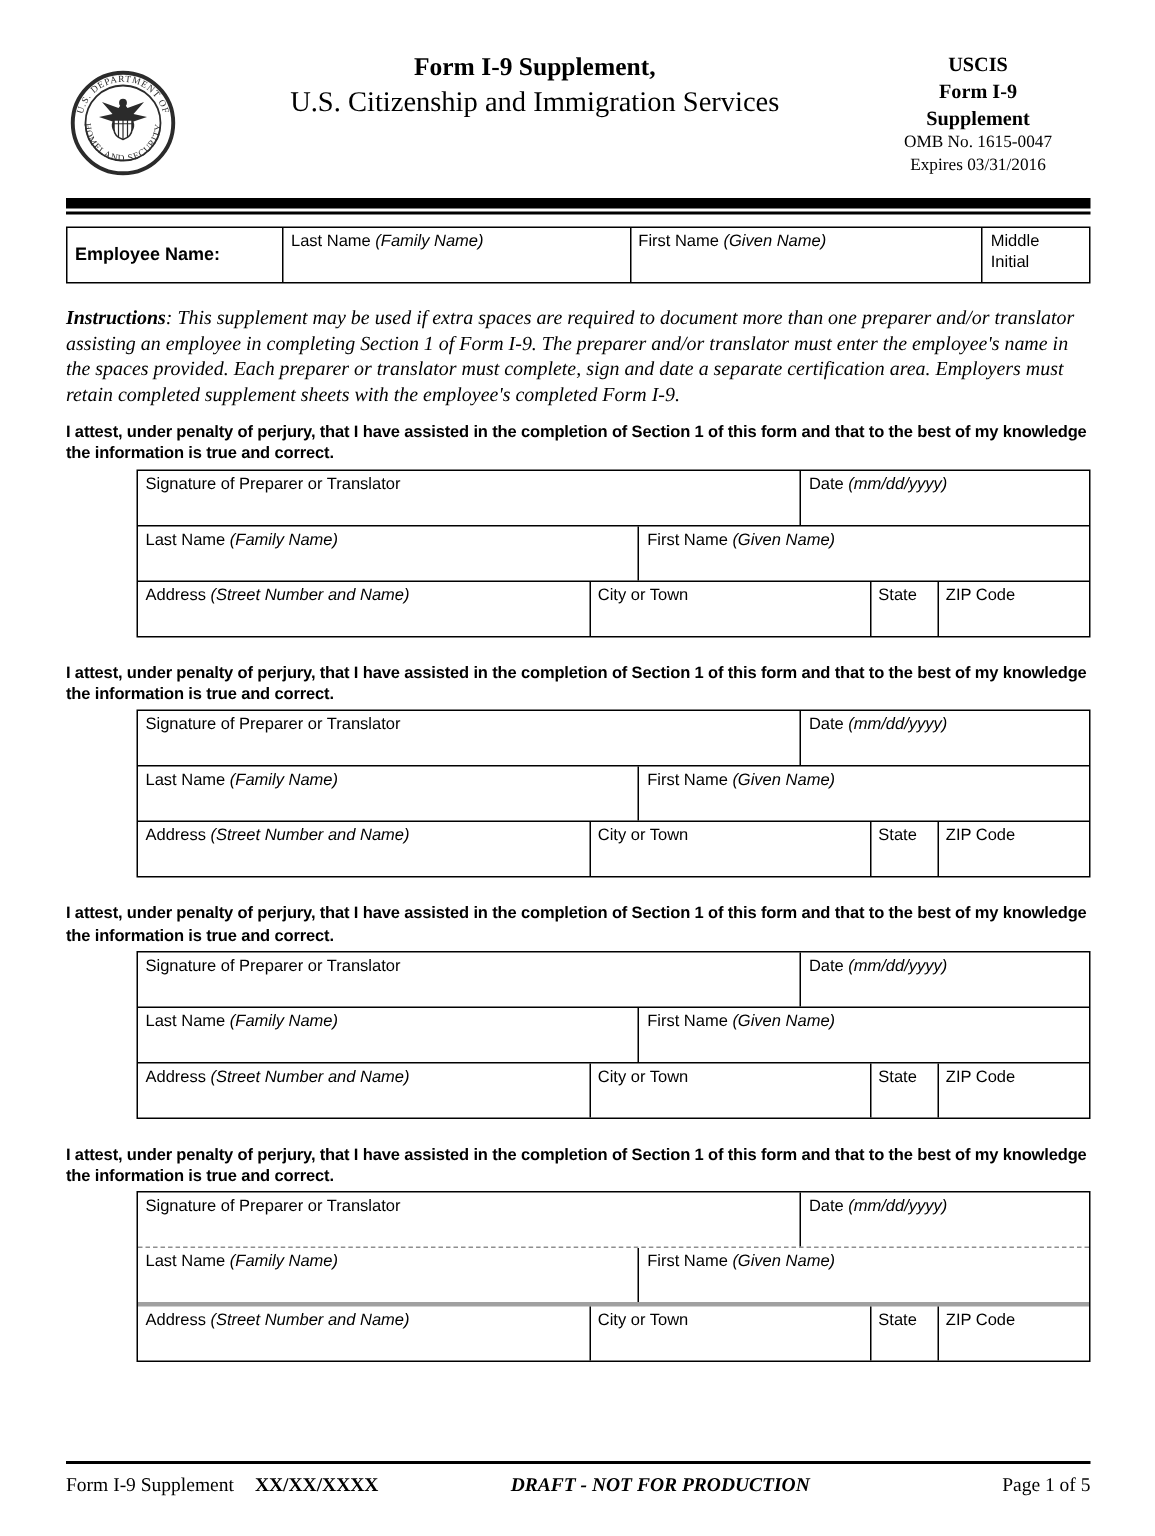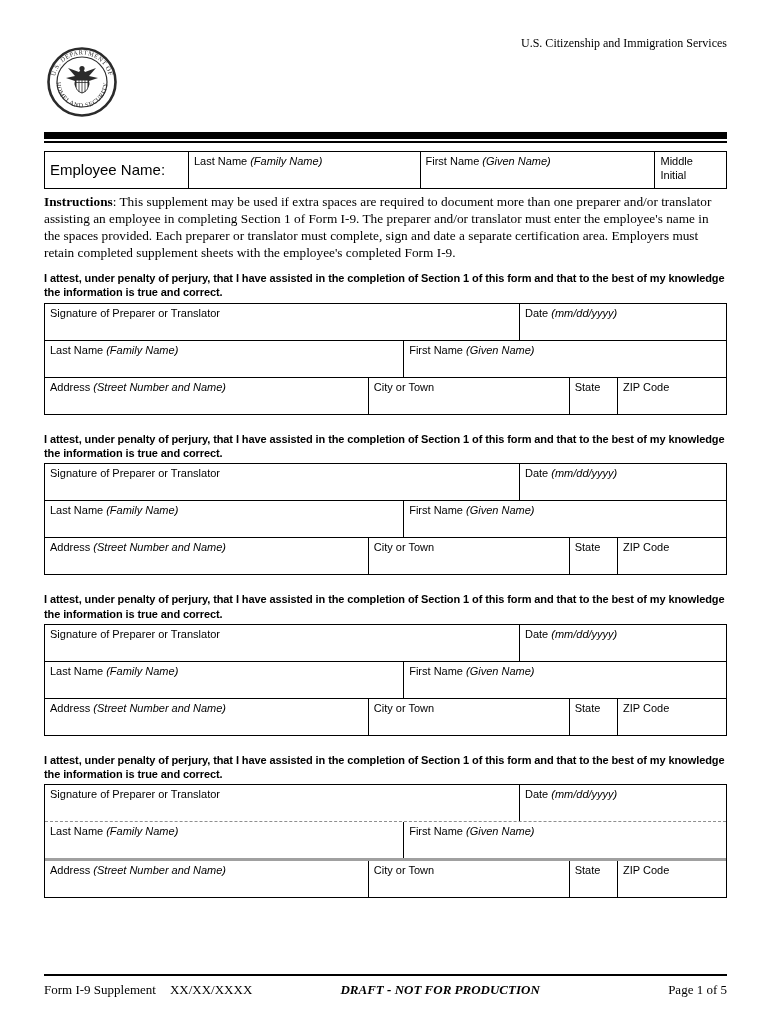--- a/index.html
+++ b/index.html
@@ -97,6 +97,7 @@
         </svg>
       </div>
       <div class="title-block">
+        <div class="title-line">Form I-9 Supplement,</div>
         <div class="agency">U.S. Citizenship and Immigration Services</div>
       </div>
     </div>

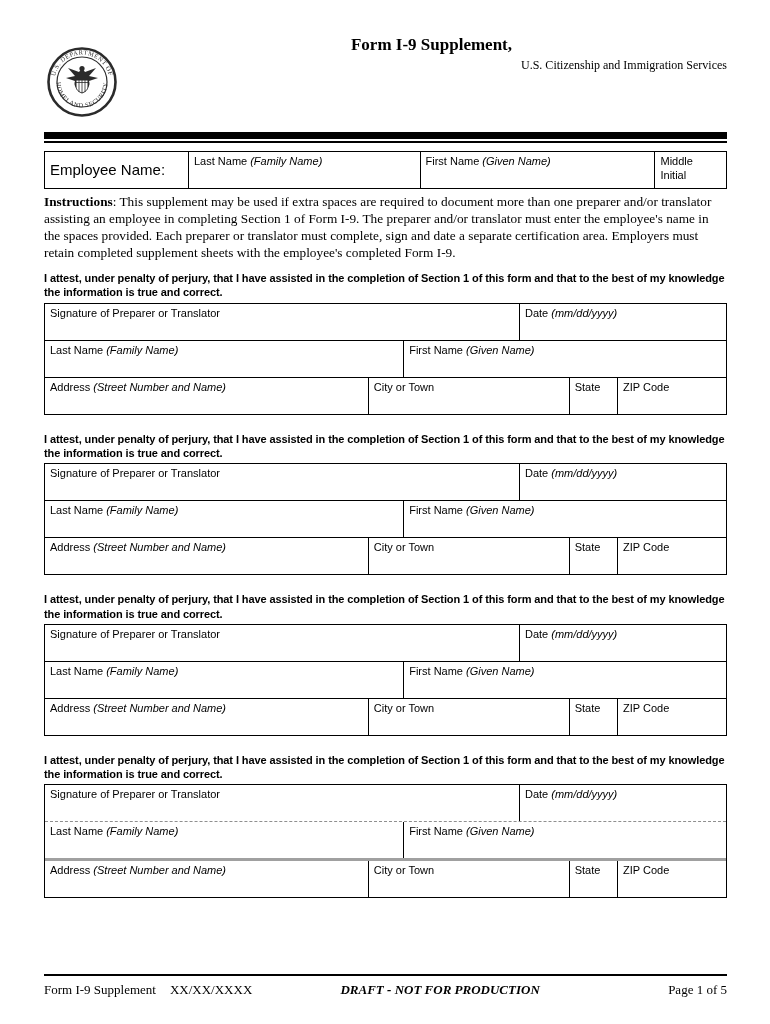--- a/index.html
+++ b/index.html
@@ -100,6 +100,13 @@
         <div class="title-line">Form I-9 Supplement,</div>
         <div class="agency">U.S. Citizenship and Immigration Services</div>
       </div>
+      <div class="form-box">
+        <div class="b">USCIS</div>
+        <div class="b">Form I-9</div>
+        <div class="b">Supplement</div>
+        <div class="s">OMB No. 1615-0047</div>
+        <div class="s">Expires 03/31/2016</div>
+      </div>
     </div>
 
     <div class="bar"></div>

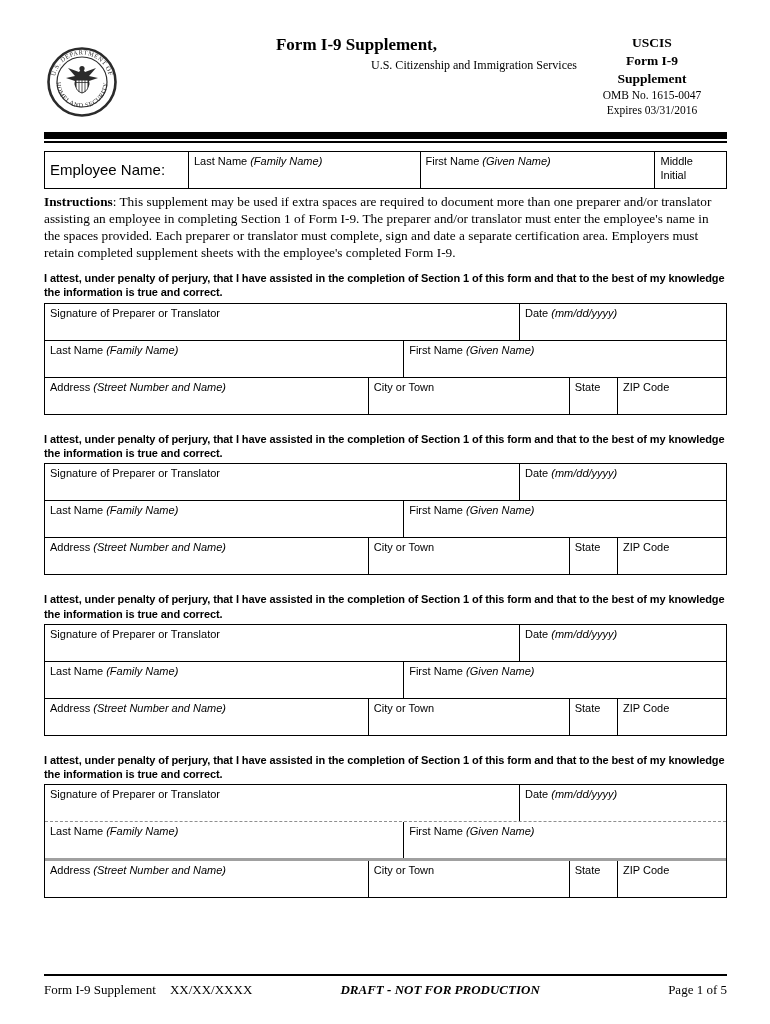--- a/index.html
+++ b/index.html
@@ -17,7 +17,7 @@
   .title-block { flex:1; text-align:center; padding-top:4px; }
   .title-line { font-size:17px; font-weight:bold; line-height:1.28; }
   .dept { font-size:13.5px; font-weight:bold; margin-top:9px; }
-  .agency { font-size:12px; margin-top:2px;text-align:right; }
+  .agency { font-size:19px; margin-top:2px; }
   .form-box { width:150px; flex:0 0 150px; text-align:center; padding-top:4px; }
   .form-box .b { font-size:13.5px; font-weight:bold; line-height:1.33; }
   .form-box .s { font-size:11.5px; line-height:1.35; }

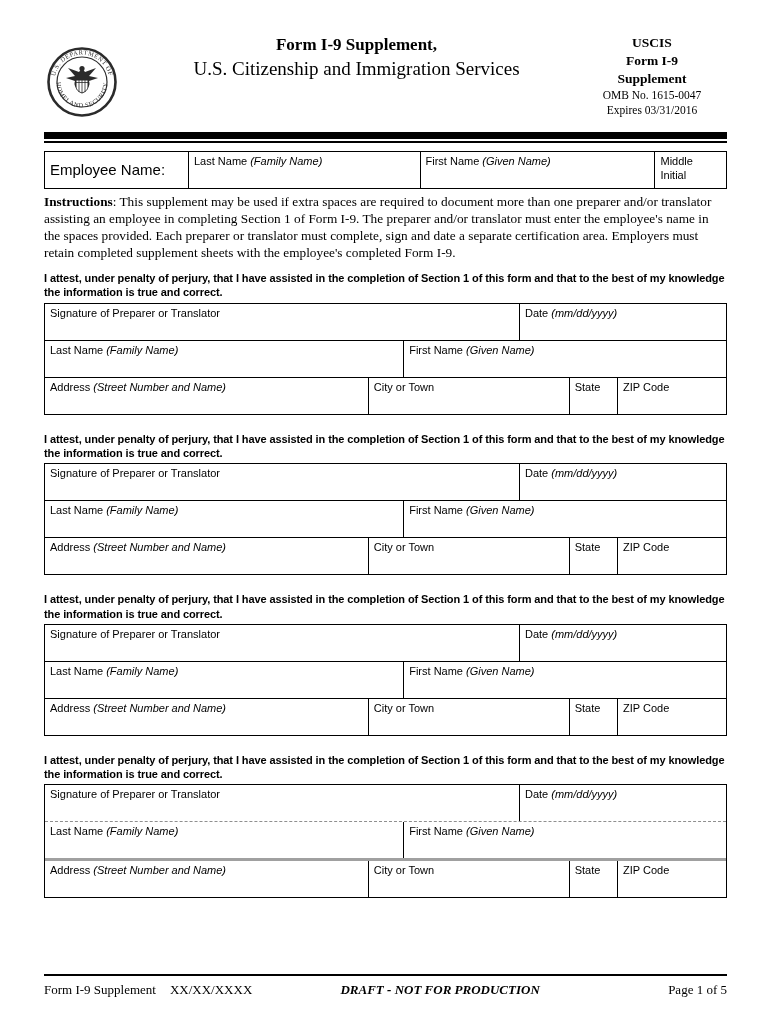--- a/index.html
+++ b/index.html
@@ -36,7 +36,7 @@
   .hint { font-style:italic; margin-left:3px; }
 
   
-  .emp-label { width:21%; display:flex; align-items:center; font-weight:normal; font-size:15px; }
+  .emp-label { width:21%; display:flex; align-items:center; font-weight:bold; font-size:12px; }
   .emp-last  { width:34%; }
   .emp-first { width:34.5%; }
   .emp-mi    { width:10.5%; }

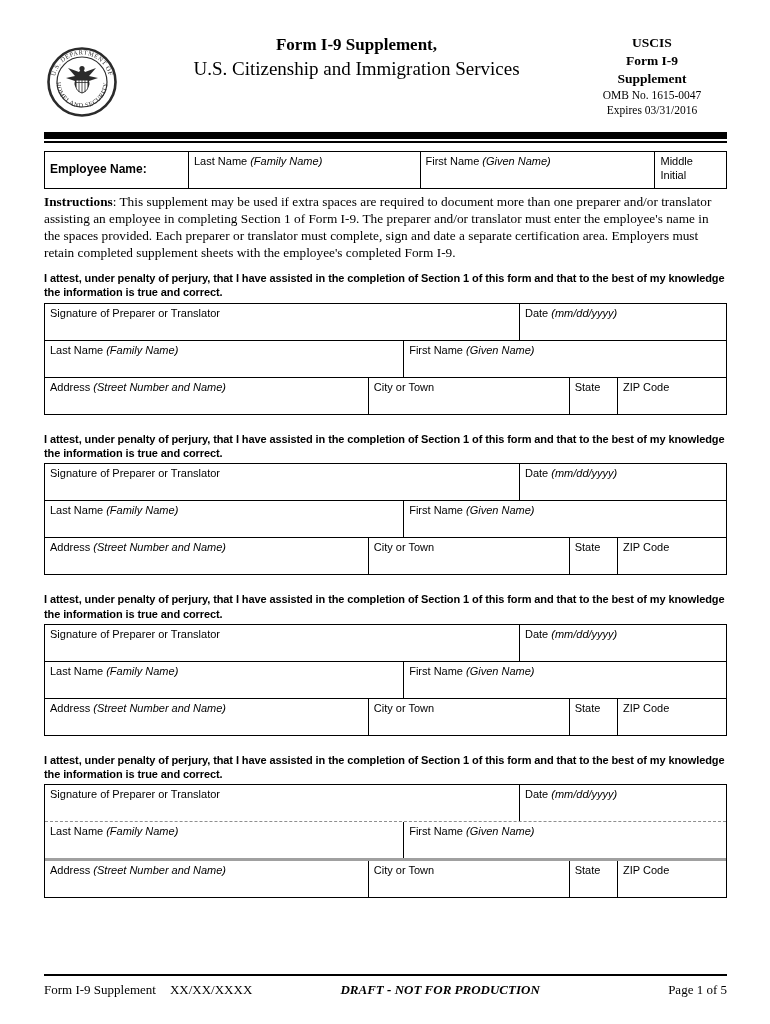--- a/index.html
+++ b/index.html
@@ -42,7 +42,7 @@
   .emp-mi    { width:10.5%; }
 
   
-  .instr { margin-top:4px; font-size:13.3px; line-height:1.28; }
+  .instr { margin-top:14px; font-size:13.3px; line-height:1.28;font-style:italic; }
   .instr b { font-weight:bold; }
 
   

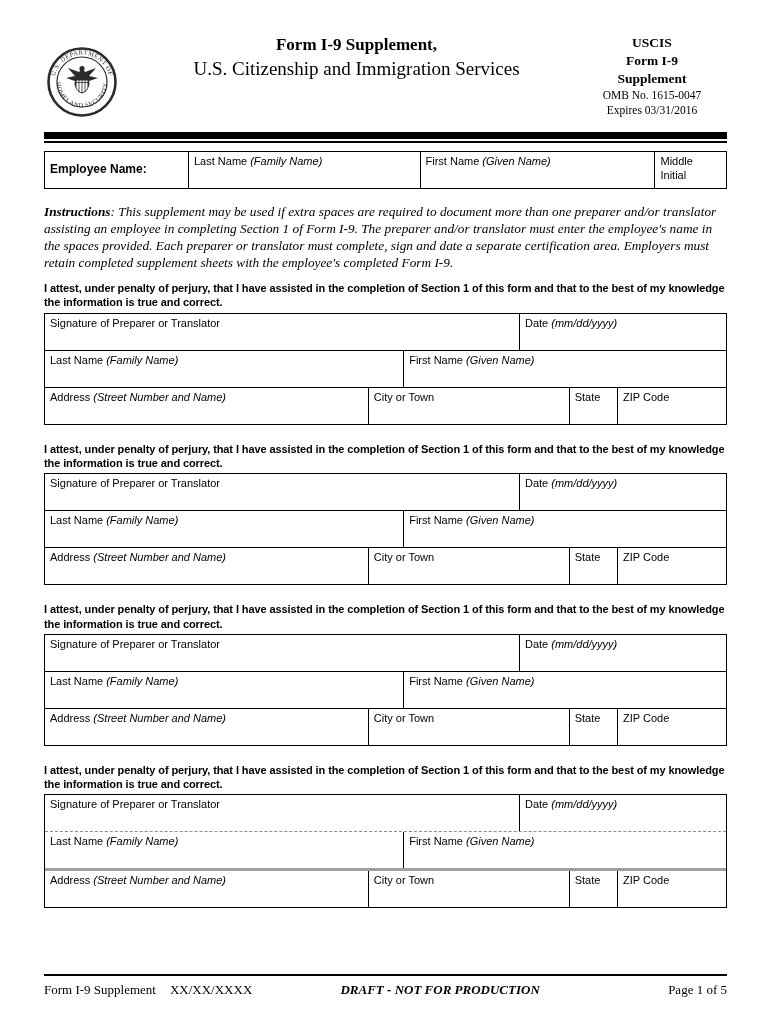--- a/index.html
+++ b/index.html
@@ -50,7 +50,7 @@
   .cert-block:first-child { margin-top:10px; }
   .attest { font-family:"Liberation Sans", sans-serif; font-weight:bold;
             font-size:11px; line-height:1.3; letter-spacing:-0.1px; margin-bottom:3px; }
-  .cert-table { margin-top:0; }
+  .cert-table { margin-top:0;margin-left:47px; }
   .c-sig   { width:69.6%; } .c-date { width:30.4%; }
   .c-last  { width:52.6%; } .c-first { width:47.4%; }
   .c-addr  { width:47.4%; } .c-city { width:29.5%; } .c-state { width:7.1%; } .c-zip { width:16%; }

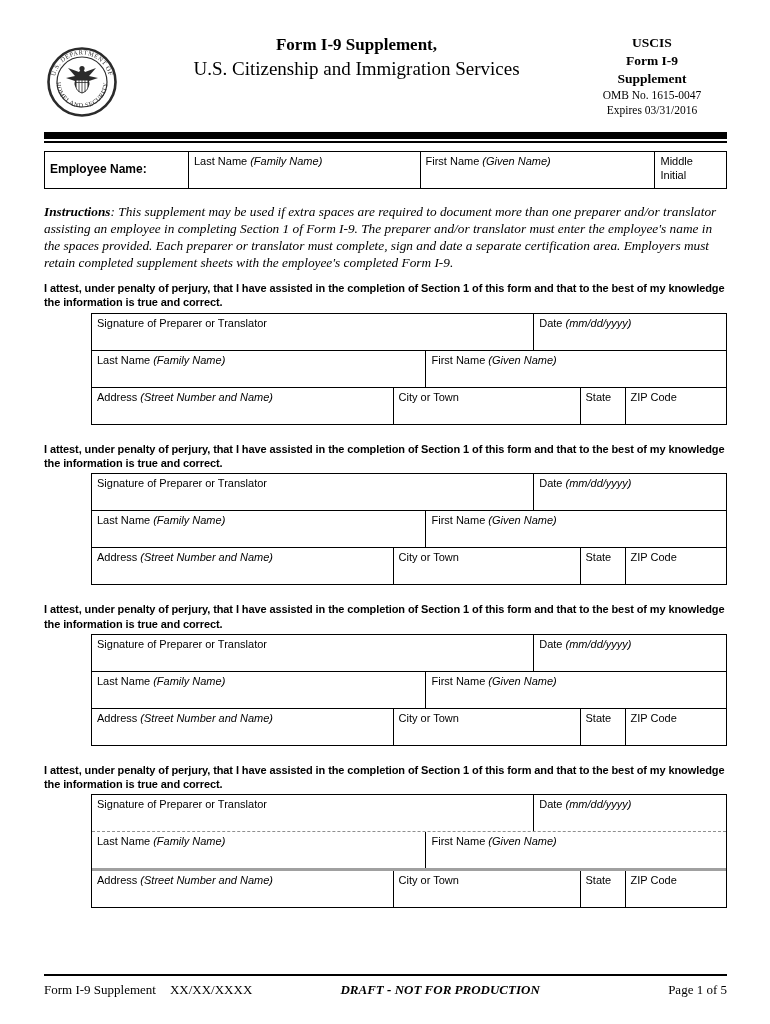--- a/index.html
+++ b/index.html
@@ -64,7 +64,7 @@
   .footer-rule { height:1.8px; background:#000; margin-bottom:6px; }
   .footer-row { display:flex; font-size:13px; align-items:baseline; }
   .f-left { width:36%; }
-  .f-rev { margin-left:14px; }
+  .f-rev { margin-left:14px;font-weight:bold; }
   .f-center { flex:1; text-align:center; font-weight:bold;font-style:italic; }
   .f-right { width:20%; text-align:right; }
 

